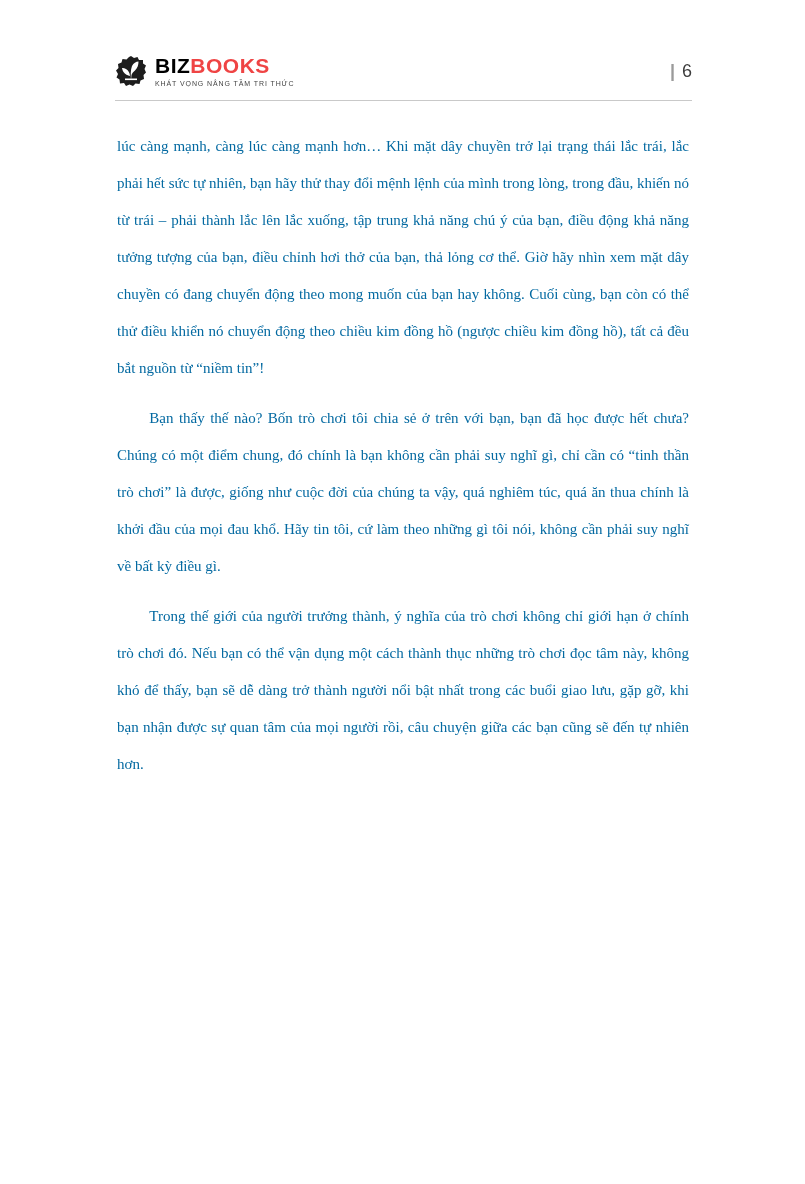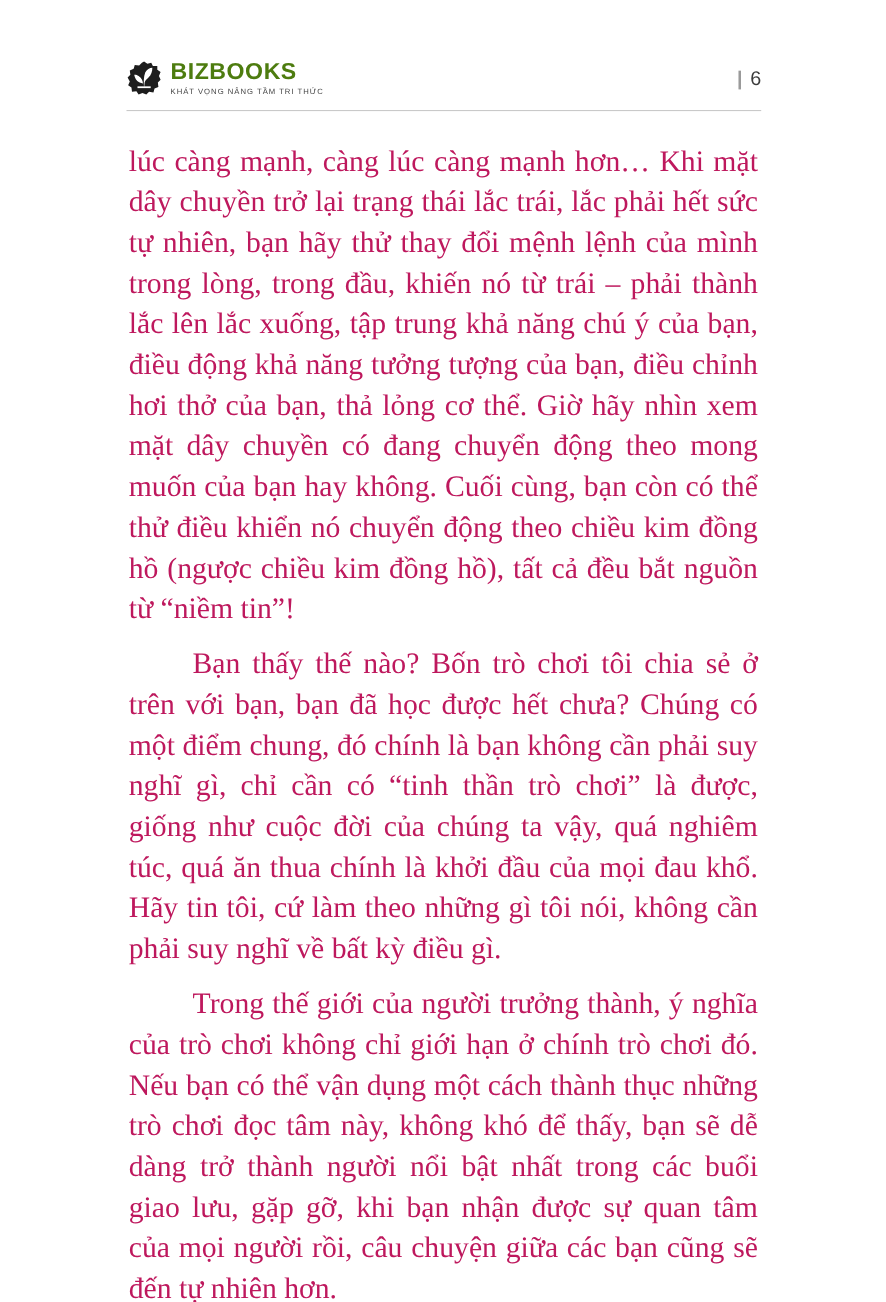--- a/index.html
+++ b/index.html
@@ -50,7 +50,7 @@
     letter-spacing: 0.5px;
     line-height: 1;
   }
-  .brand-name .biz { color: #4d7c0f; }
+  .brand-name .biz { color: #000000; }
   .brand-name .books { color: #4d7c0f; }
   .brand-tagline {
     font-family: "Liberation Sans", sans-serif;

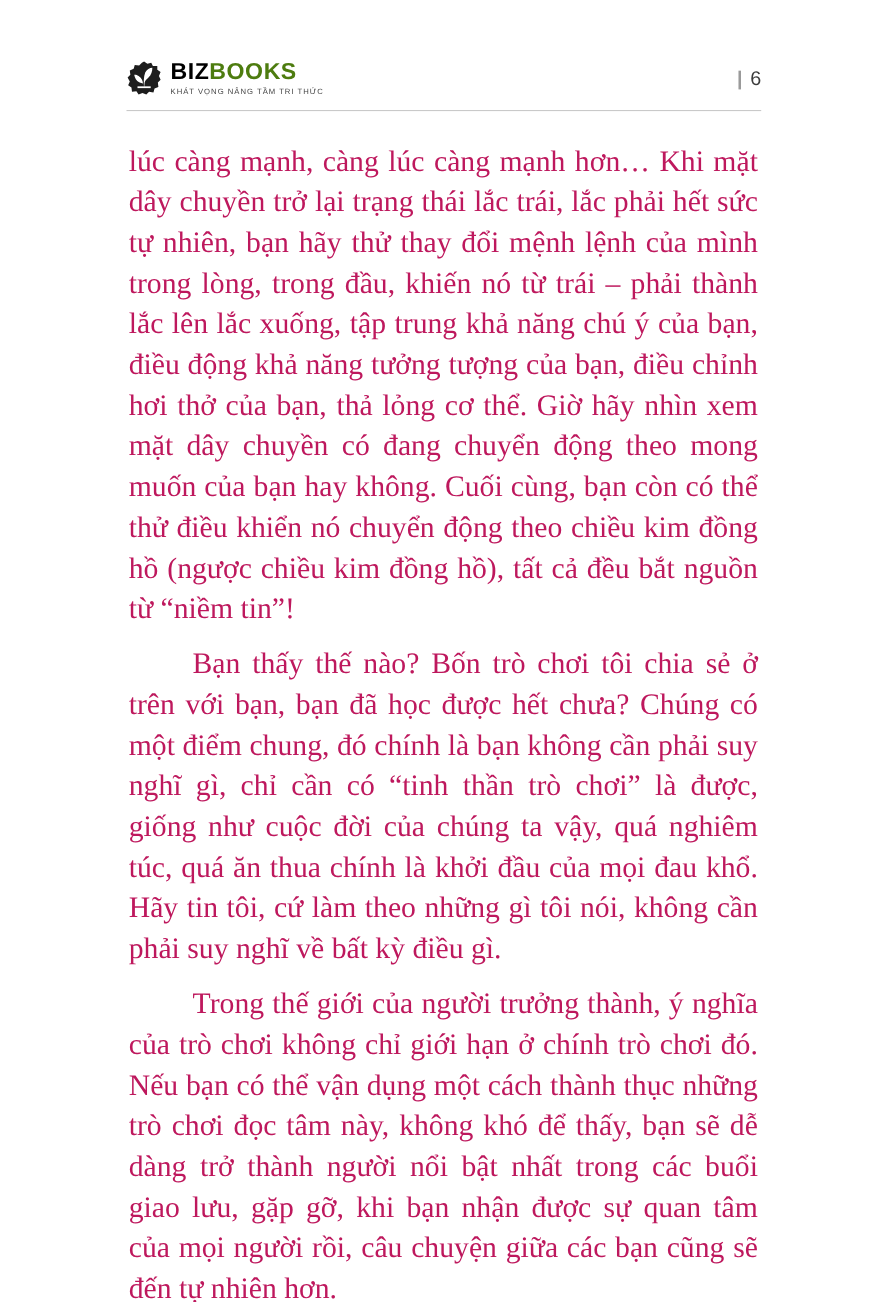--- a/index.html
+++ b/index.html
@@ -51,7 +51,7 @@
     line-height: 1;
   }
   .brand-name .biz { color: #000000; }
-  .brand-name .books { color: #4d7c0f; }
+  .brand-name .books { color: #ef4444; }
   .brand-tagline {
     font-family: "Liberation Sans", sans-serif;
     font-size: 7px;

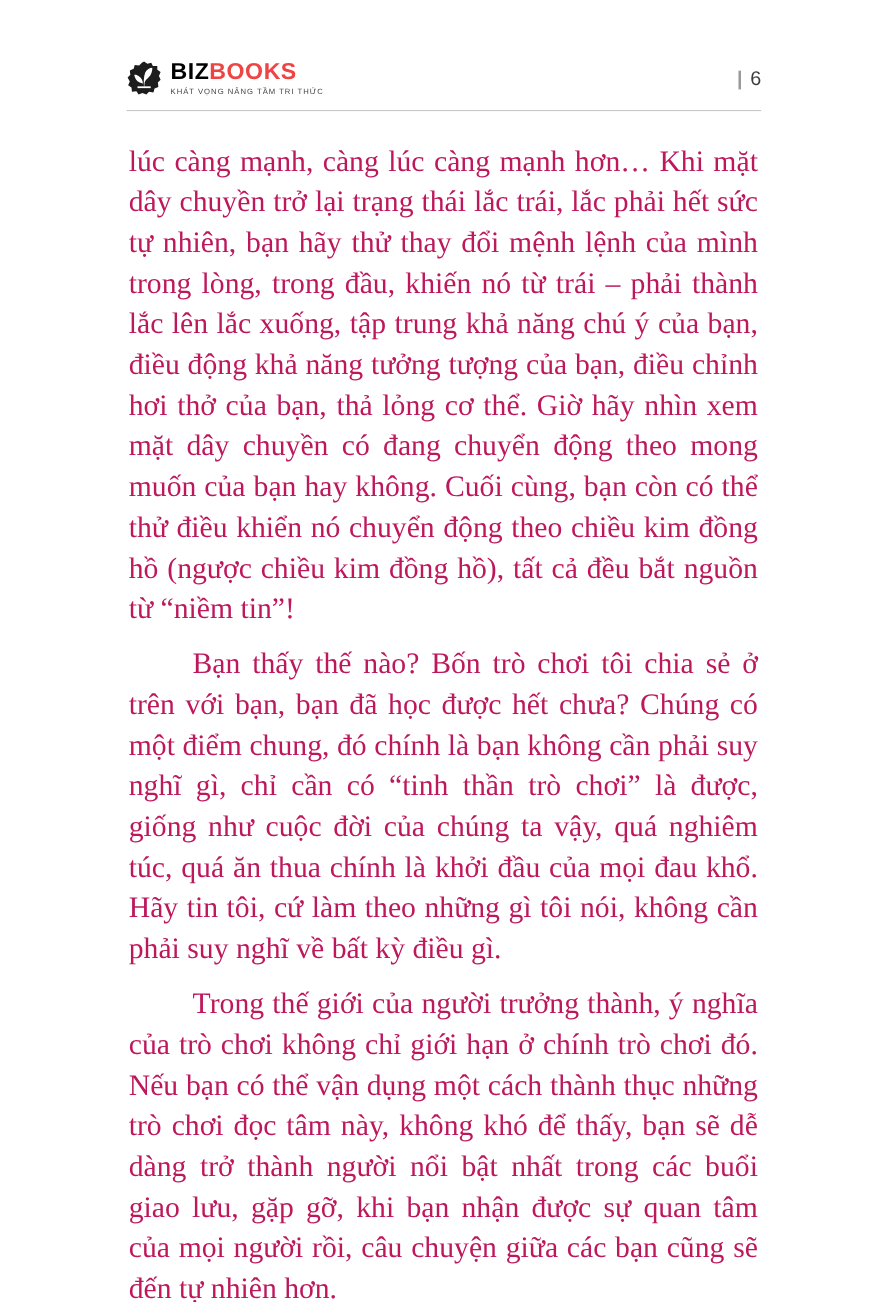--- a/index.html
+++ b/index.html
@@ -89,10 +89,10 @@
   }
   .content p {
     margin: 0 0 13px 0;
-    font-size: 27px;
+    font-size: 15px;
     line-height: 37px;
     text-align: justify;
-    color: #be185d;
+    color: #0369a1;
   }
   .content p.indent {
     text-indent: 2.15em;

